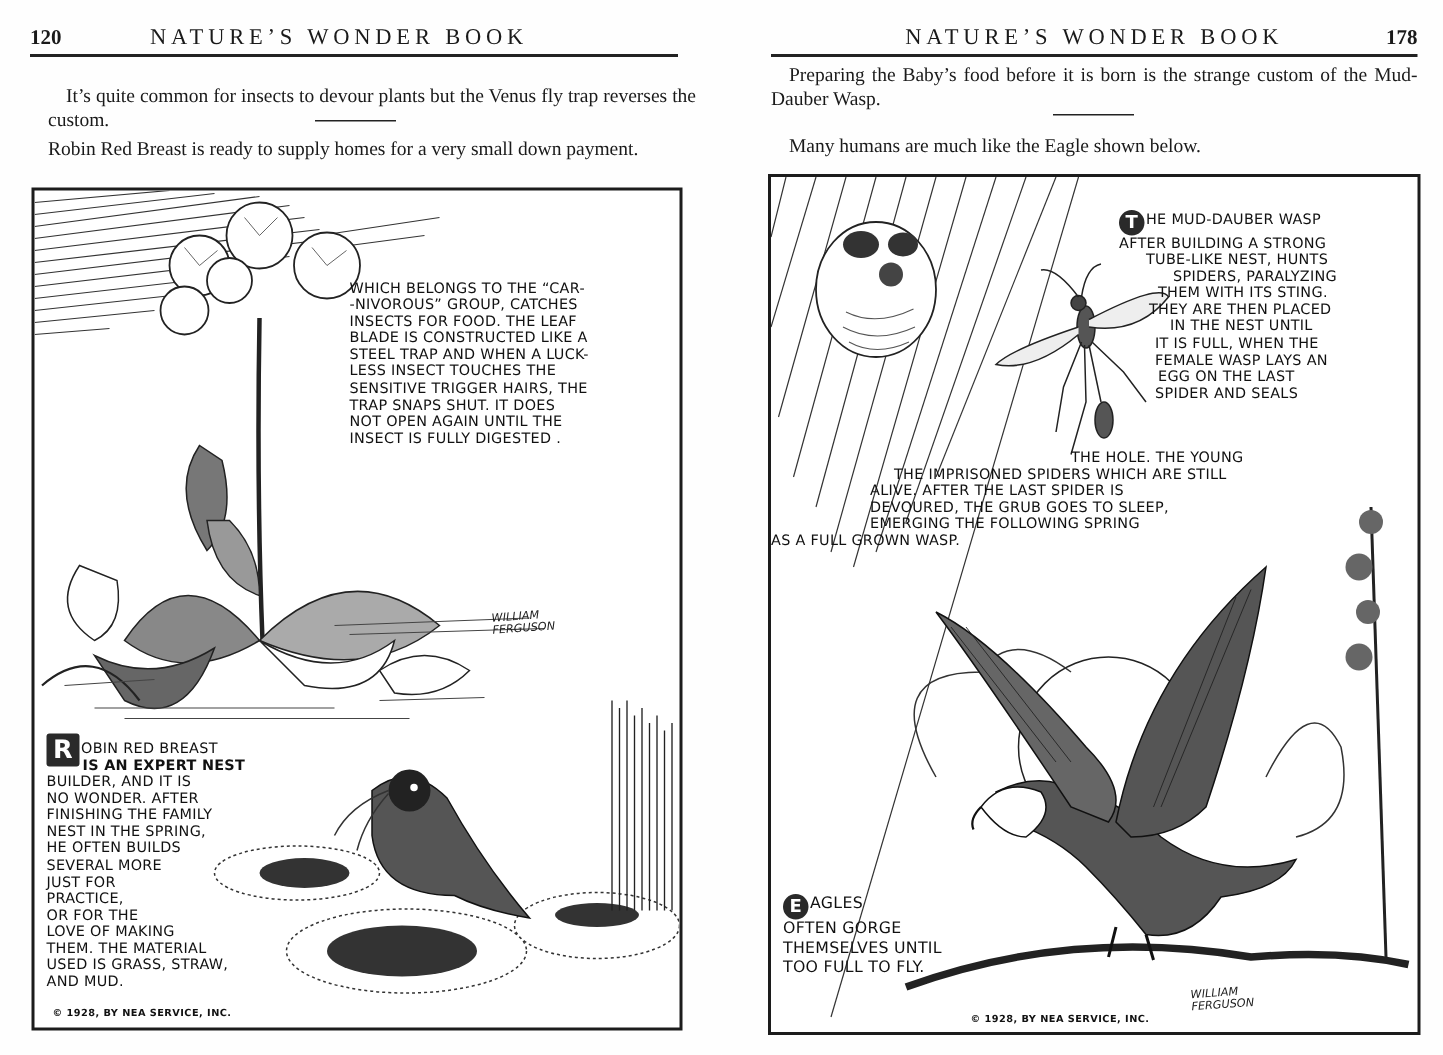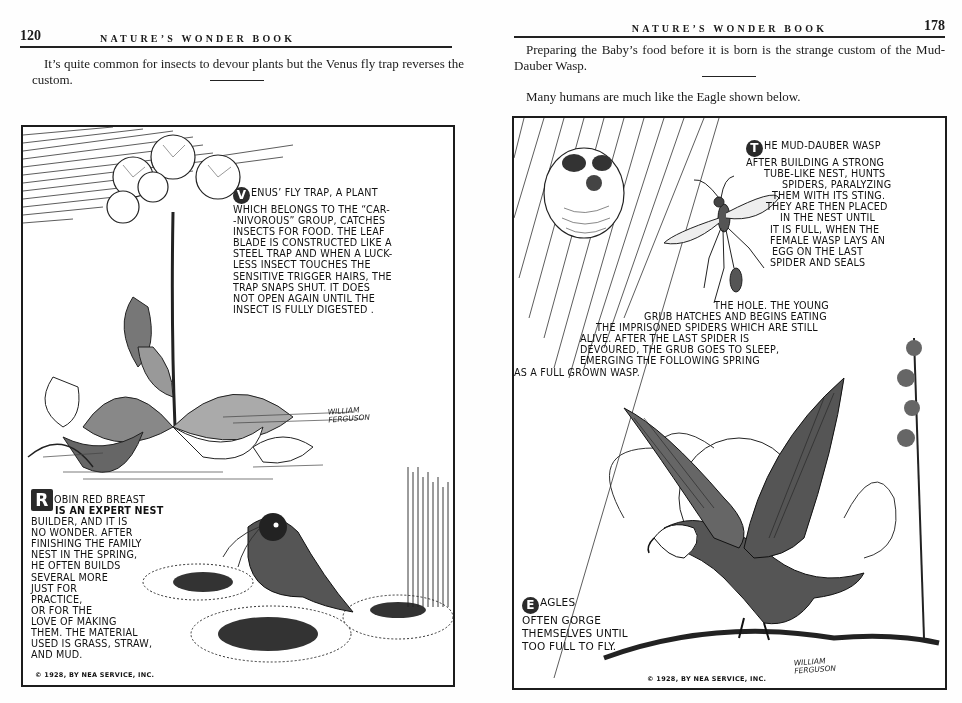--- a/index.html
+++ b/index.html
@@ -19,7 +19,7 @@
       border-bottom: 2px solid #222;
       display: flex; align-items: flex-end;
     }
-    .left .running-head { left: 20px; width: 432px; margin-top: 10px; }
+    .left .running-head { left: 20px; width: 432px; }
     .right .running-head { left: 33px; width: 431px; }
     .page-num { font-size: 14px; font-weight: bold; padding-bottom: 2px; }
     .book-title {

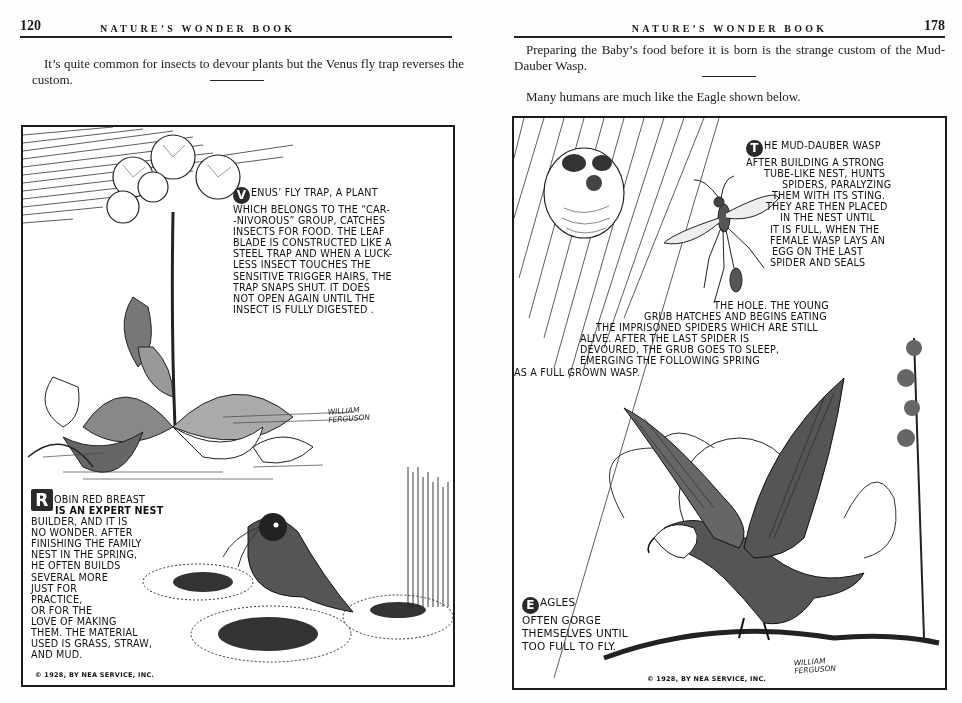--- a/index.html
+++ b/index.html
@@ -23,7 +23,7 @@
     .right .running-head { left: 33px; width: 431px; }
     .page-num { font-size: 14px; font-weight: bold; padding-bottom: 2px; }
     .book-title {
-      font-size: 10px; font-weight: bold; letter-spacing: 3.2px;
+      font-size: 15px; font-weight: normal; letter-spacing: 3.2px;
       padding-bottom: 2px;
     }
     .left .page-num { width: 80px; }

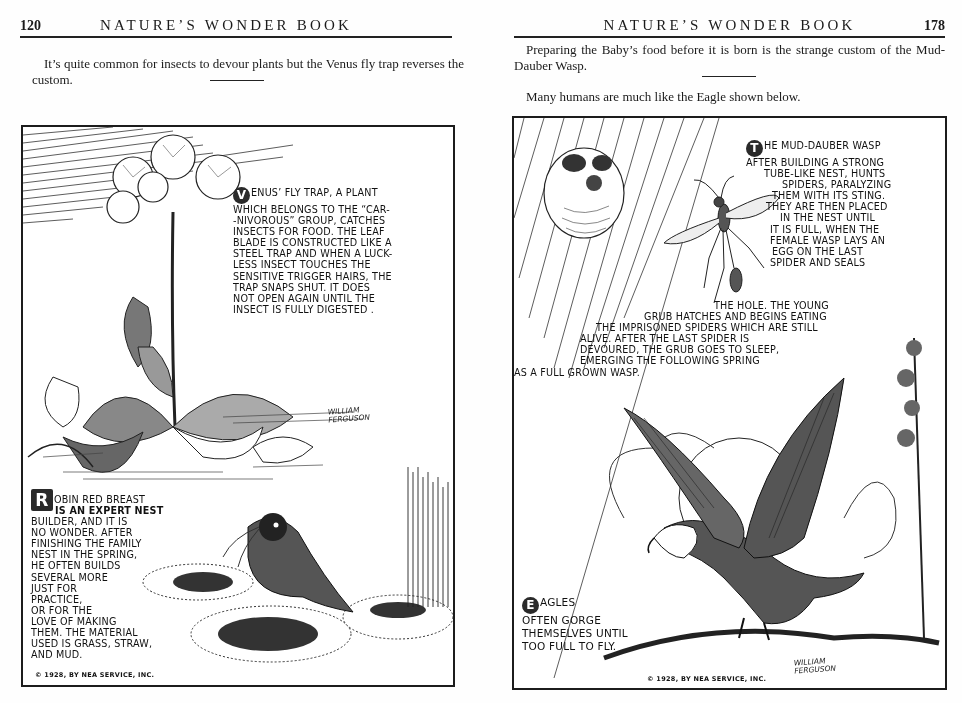--- a/index.html
+++ b/index.html
@@ -90,6 +90,7 @@
   </div>
   <p class="intro a" style="margin:12px">It’s quite common for insects to devour plants but the Venus fly trap reverses the custom.</p>
   <div class="rule"></div>
+  <p class="intro b" style="margin:0">Robin Red Breast is ready to supply homes for a very small down payment.</p>
 
   <div class="panel">
     <svg class="illus" width="430" height="558" viewBox="0 0 430 558">

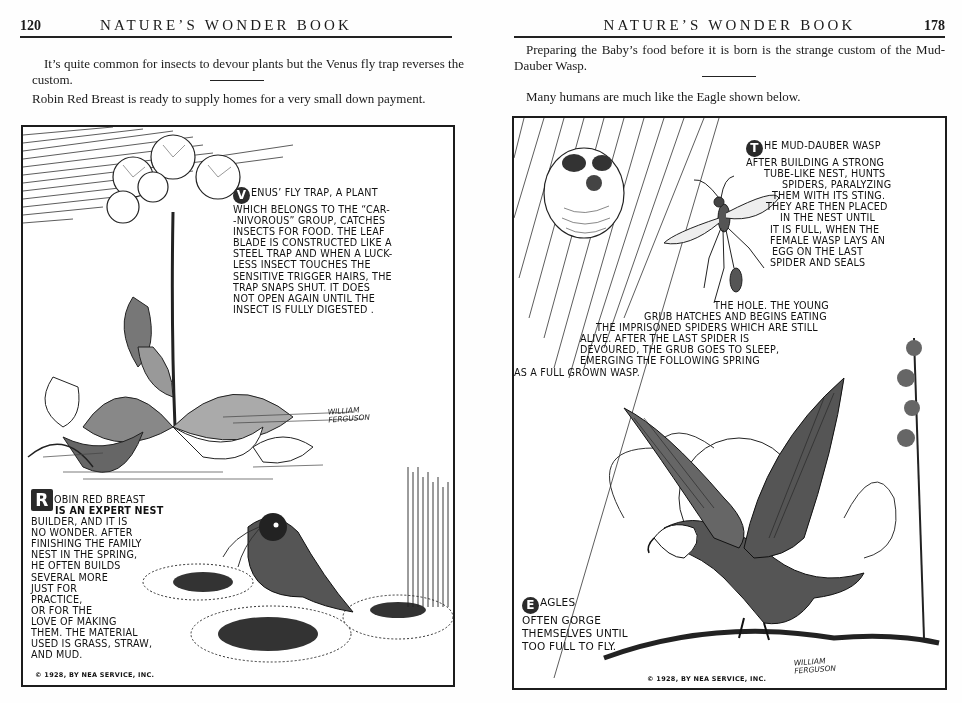--- a/index.html
+++ b/index.html
@@ -175,7 +175,6 @@
     </svg>
 
     <div class="caption" style="left:210px; top:60px;">
-      <span class="line"><span class="dropcap">V</span><span>ENUS’  FLY TRAP,  A PLANT</span></span>
       <span class="line">WHICH BELONGS TO THE “CAR-</span>
       <span class="line">-NIVOROUS” GROUP,  CATCHES</span>
       <span class="line">INSECTS FOR FOOD.  THE LEAF</span>

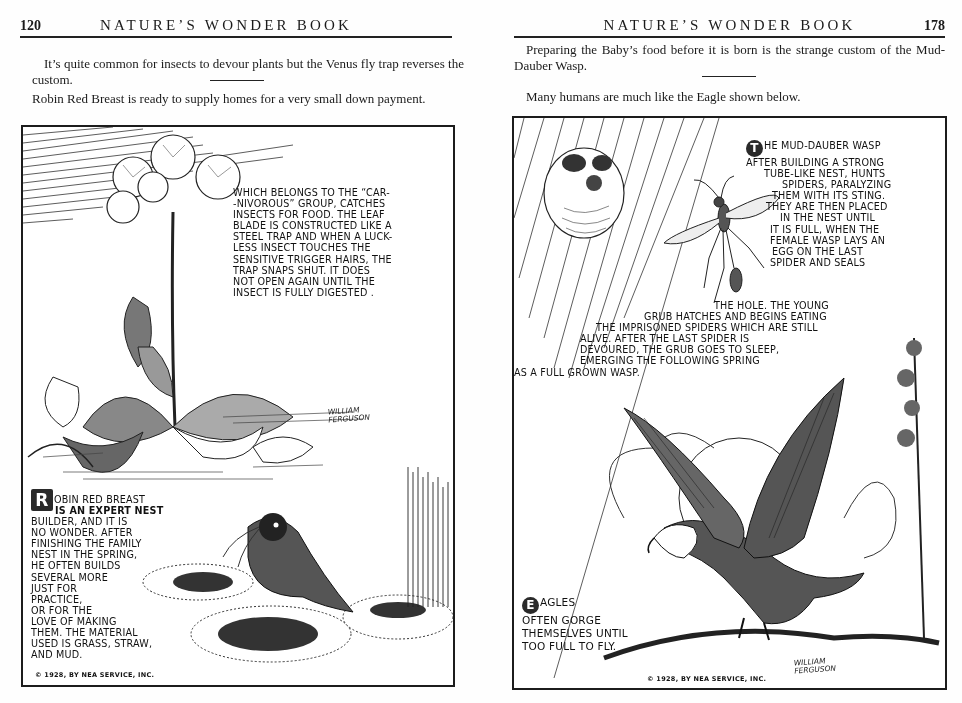--- a/index.html
+++ b/index.html
@@ -312,7 +312,6 @@
     </div>
     <div class="caption" style="left:0px; top:182px;">
       <span class="line" style="padding-left:200px">THE HOLE.  THE YOUNG</span>
-      <span class="line" style="padding-left:130px">GRUB HATCHES  AND BEGINS EATING</span>
       <span class="line" style="padding-left:82px">THE IMPRISONED SPIDERS WHICH ARE STILL</span>
       <span class="line" style="padding-left:66px">ALIVE.   AFTER THE LAST SPIDER IS</span>
       <span class="line" style="padding-left:66px">DEVOURED,  THE GRUB GOES TO SLEEP,</span>

